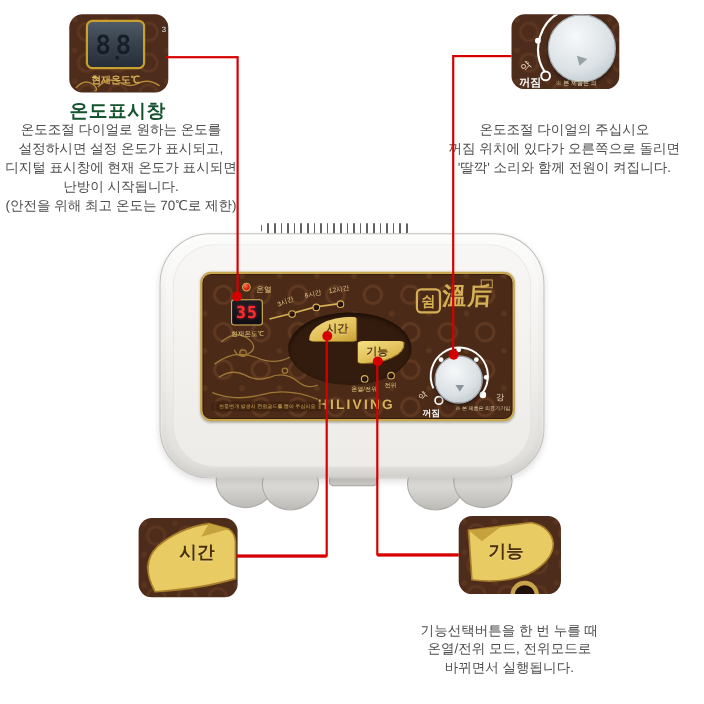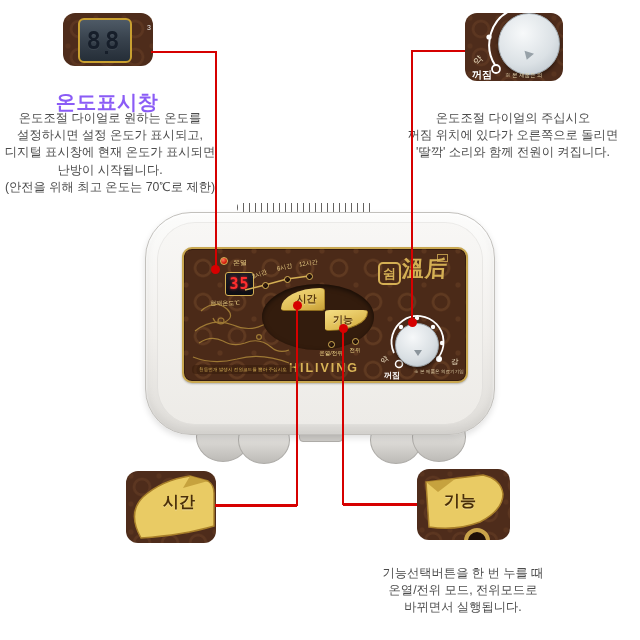--- a/index.html
+++ b/index.html
@@ -194,7 +194,7 @@
   <div class="rline" style="left:343px; top:503.4px; width:74px; height:2.4px;"></div>
   <div class="rdot" style="left:338.5px; top:323.5px;"></div>
 
-  <div class="photo" style="left:63px; top:13px; width:90px; height:53px;">
+  <div class="photo" style="left:63px; top:13px; width:90px; height:71px;">
     <div class="rosettes fine"></div>
     <div id="tl-display">
       <span class="val">88</span>

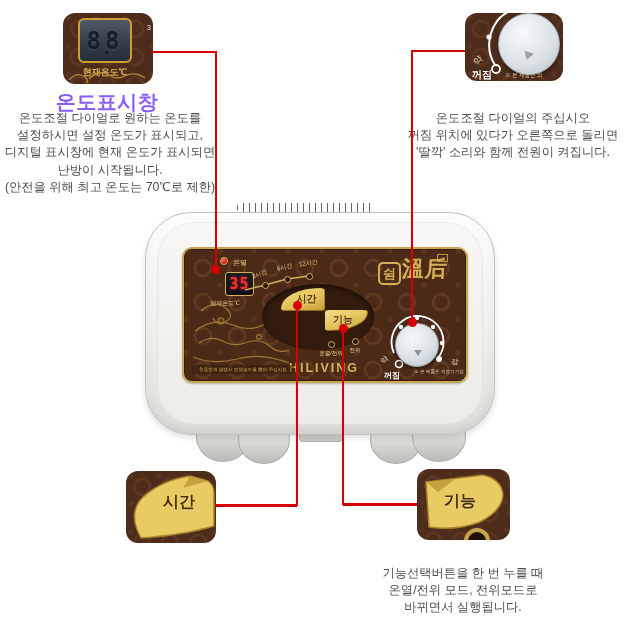--- a/index.html
+++ b/index.html
@@ -28,7 +28,7 @@
 
   .callout-title {
     position:absolute; width:134px; text-align:center;
-    font-size:20px; font-weight:bold; color:#8b5cf6; letter-spacing:.5px;
+    font-size:17px; font-weight:bold; color:#14532d; letter-spacing:.5px;
   }
   .callout-desc {
     position:absolute; width:230px; text-align:center;

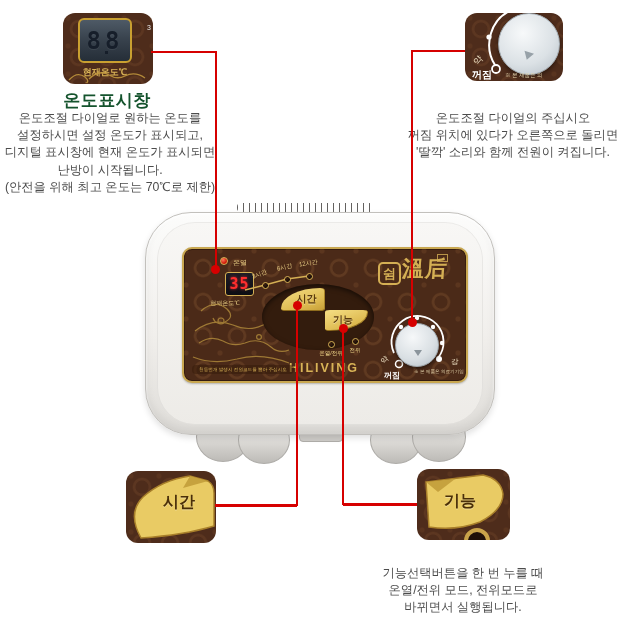--- a/index.html
+++ b/index.html
@@ -85,7 +85,7 @@
     position:absolute; left:26px; top:23px; width:29px; height:24px;
     border:1.5px solid #d4af54; border-radius:3px;
     background:linear-gradient(180deg,#1d1d26,#0d0d13);
-    display:flex; align-items:center; justify-content:center;margin-left:15px;
+    display:flex; align-items:center; justify-content:center;
   }
   #seg-display .val {
     font-family:"DejaVu Sans Mono", monospace; font-weight:bold;

